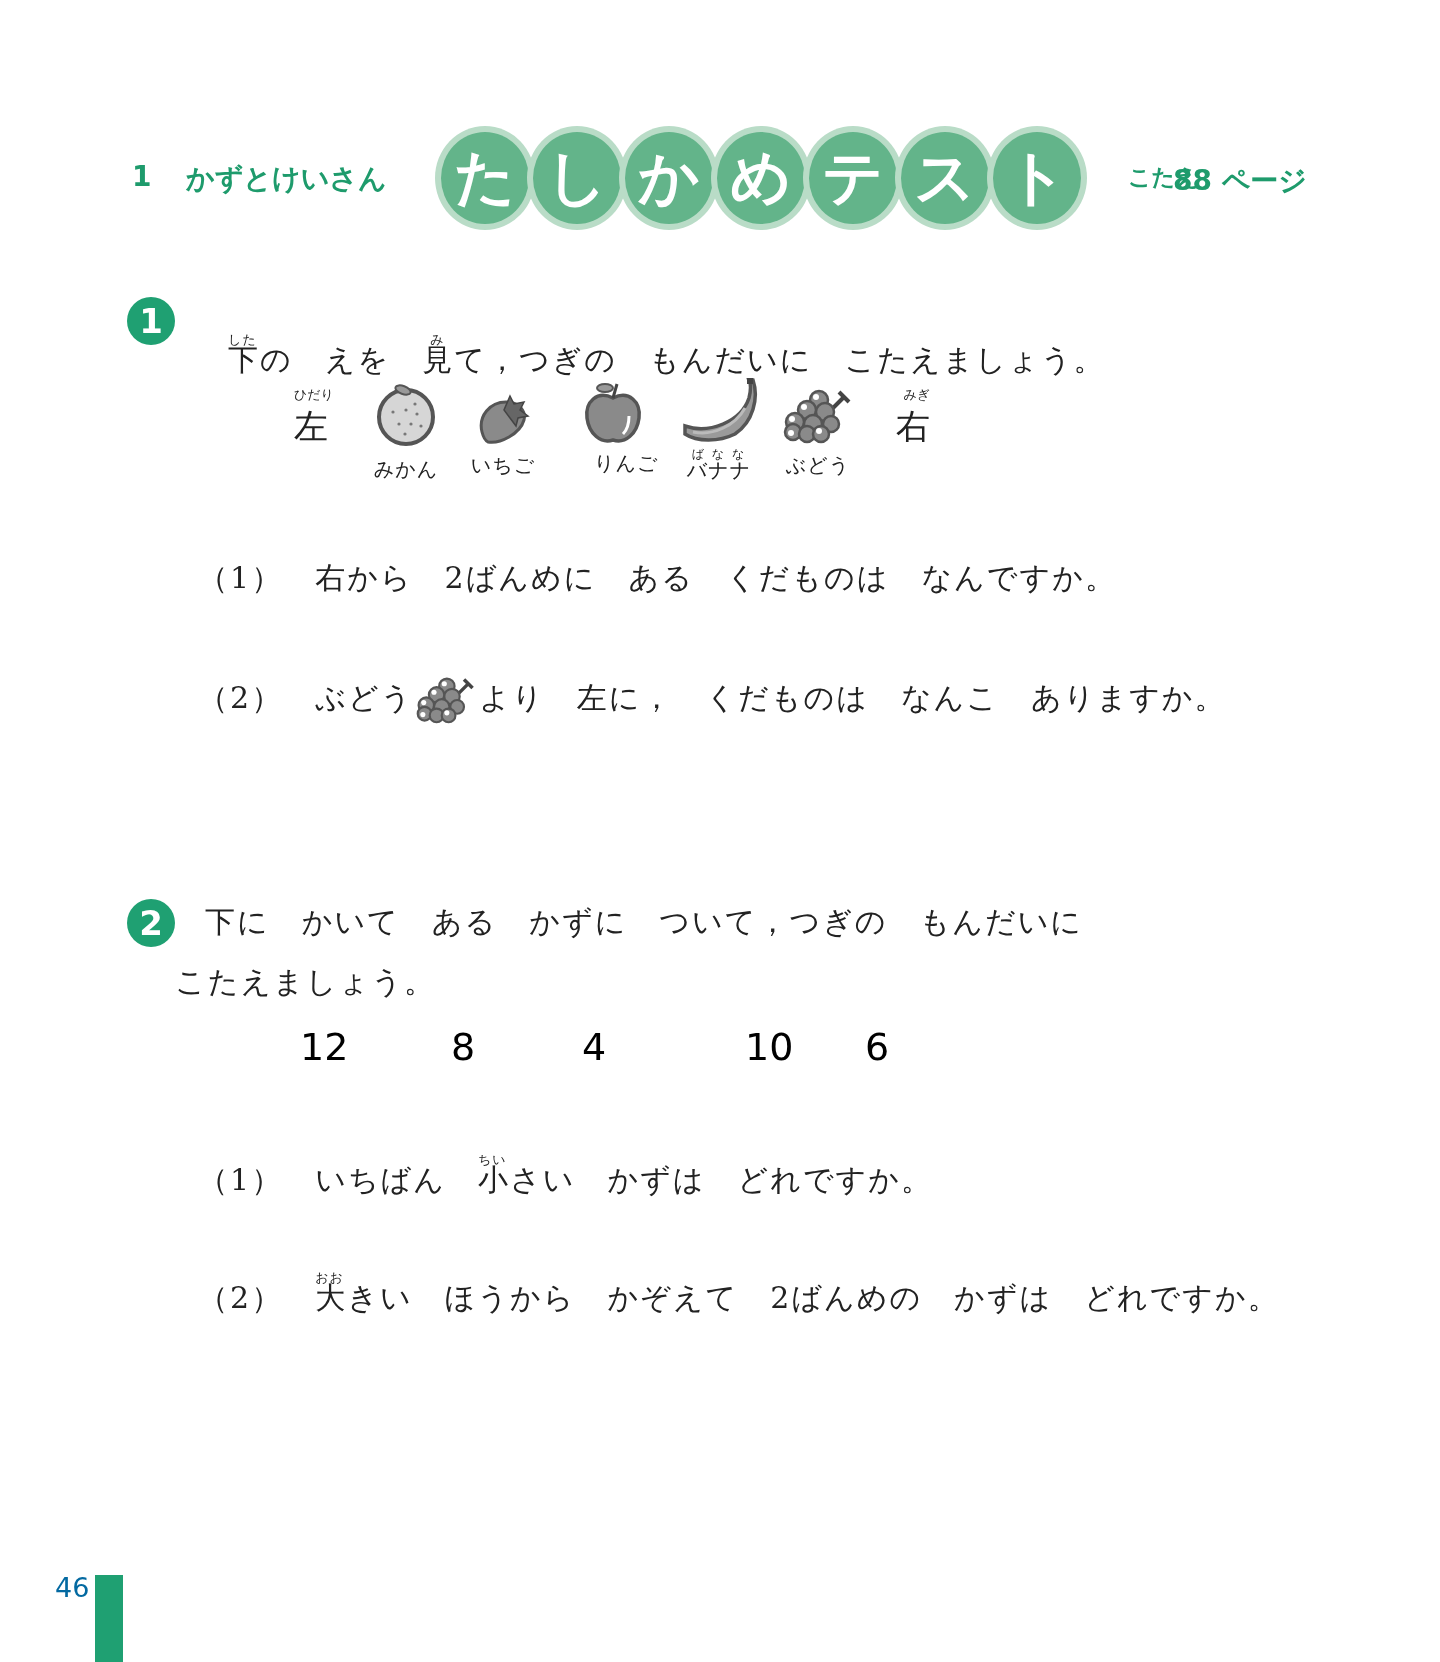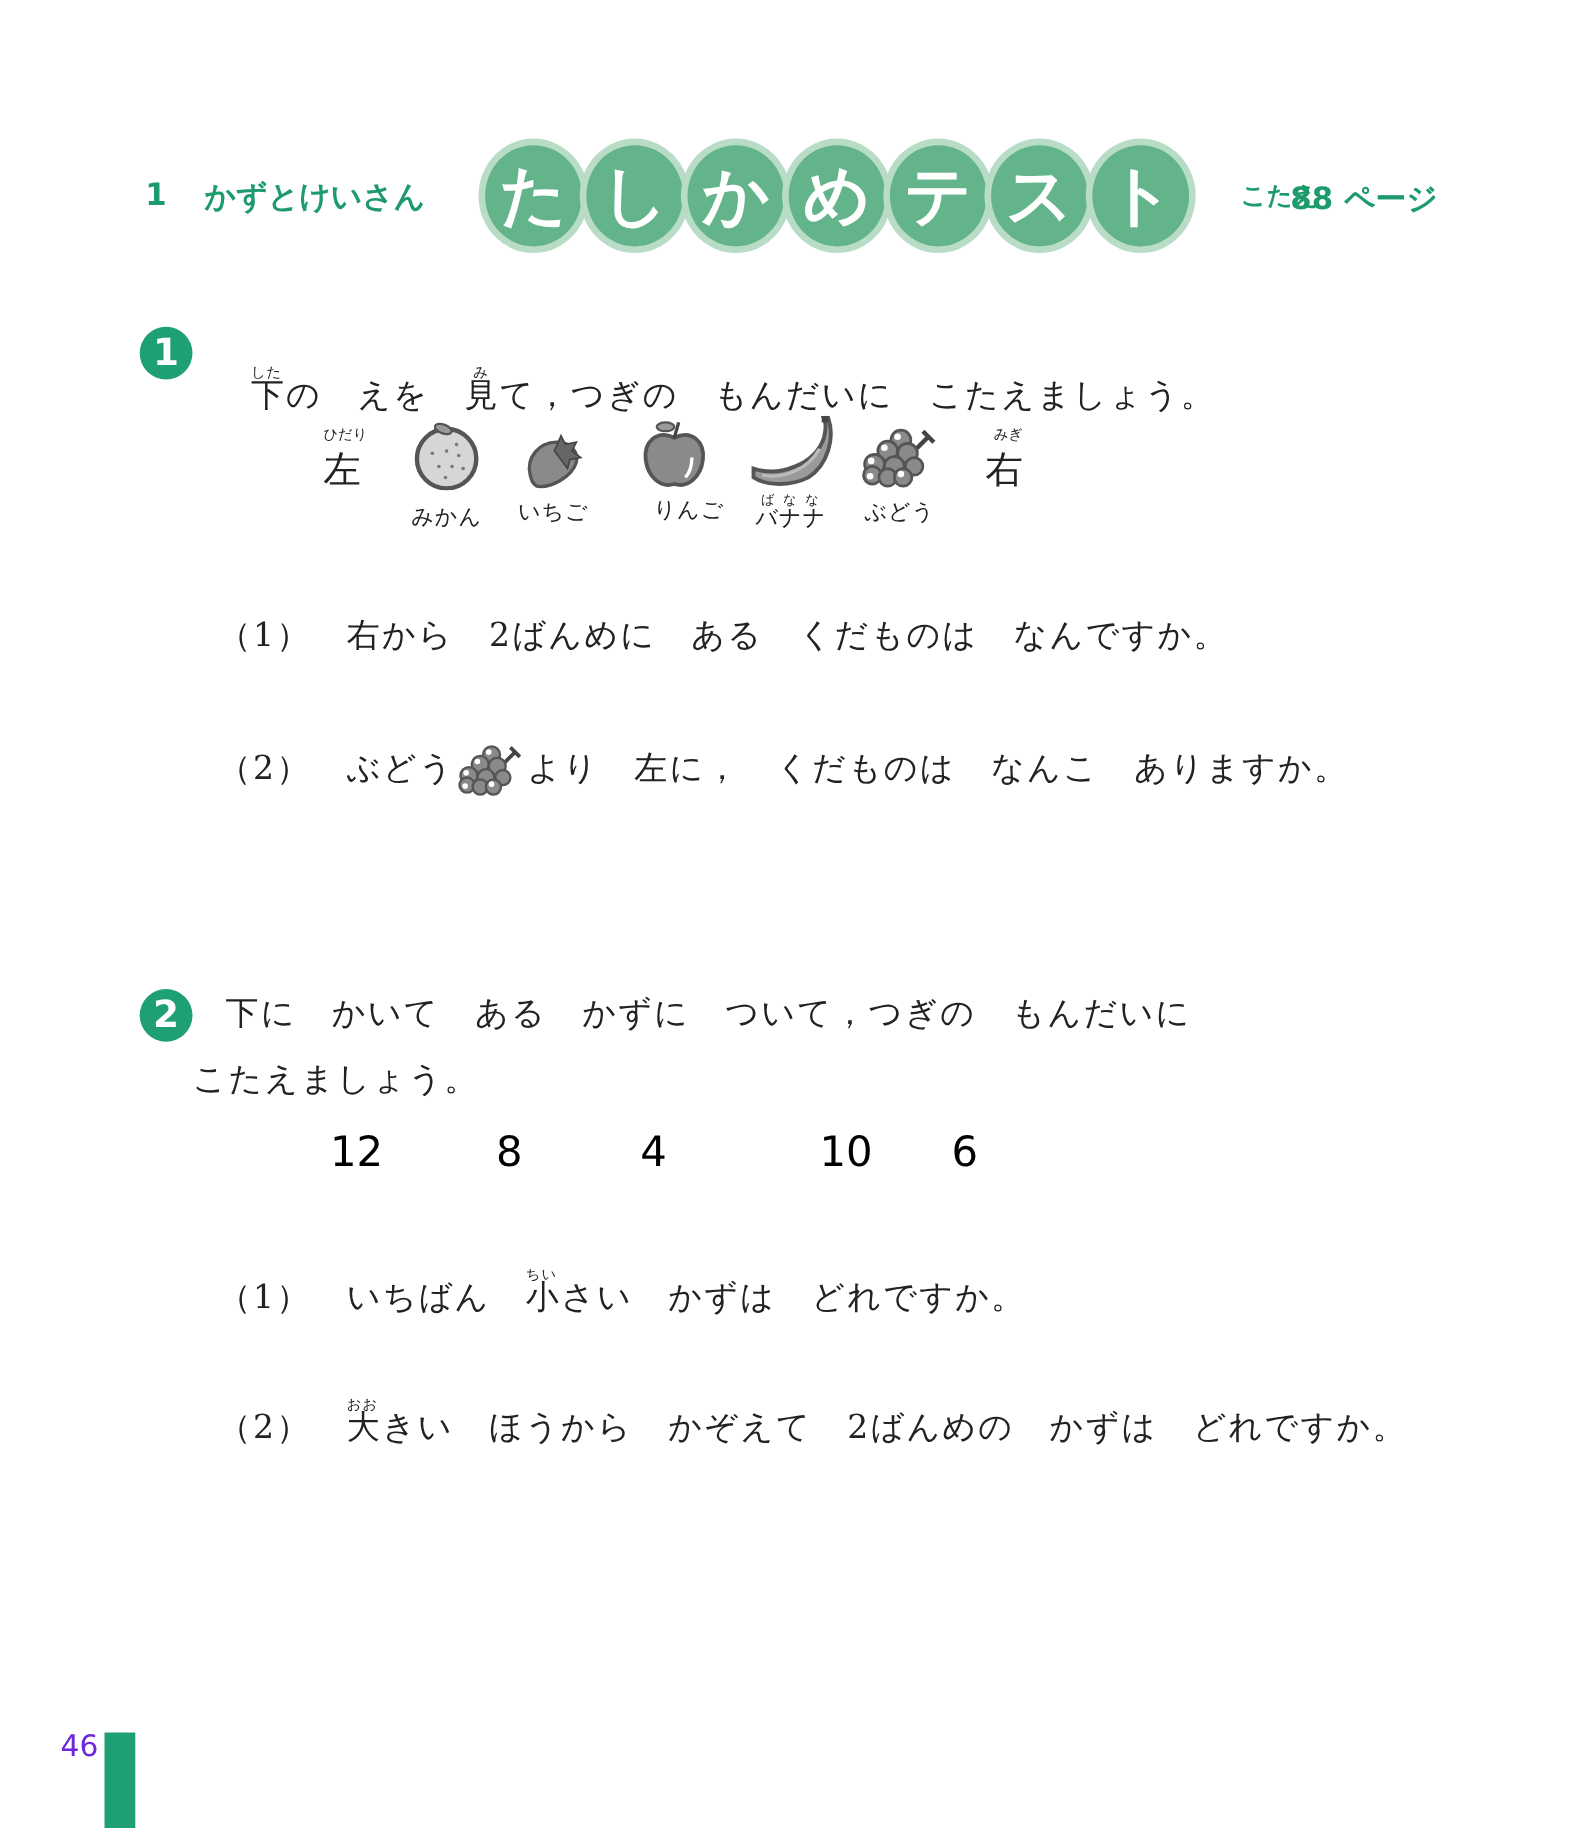--- a/index.html
+++ b/index.html
@@ -22,7 +22,7 @@
   .fruit-label { font-size:20px; letter-spacing:1px; white-space:nowrap; }
   .kanji-big { font-size:34px; }
   .num { position:absolute; font-family:"DejaVu Sans","Liberation Sans",sans-serif; font-size:38px; color:#000000; }
-  .pagenum { position:absolute; left:55px; top:1572px; font-family:"DejaVu Sans","Liberation Sans",sans-serif; font-size:27px; color:#6d28d9; }
+  .pagenum { position:absolute; left:55px; top:1572px; font-family:"DejaVu Sans","Liberation Sans",sans-serif; font-size:27px; color:#0369a1; }
   .pagebar { position:absolute; left:95px; top:1575px; width:28px; height:87px; background:#1fa072; }
 </style>
 </head>

